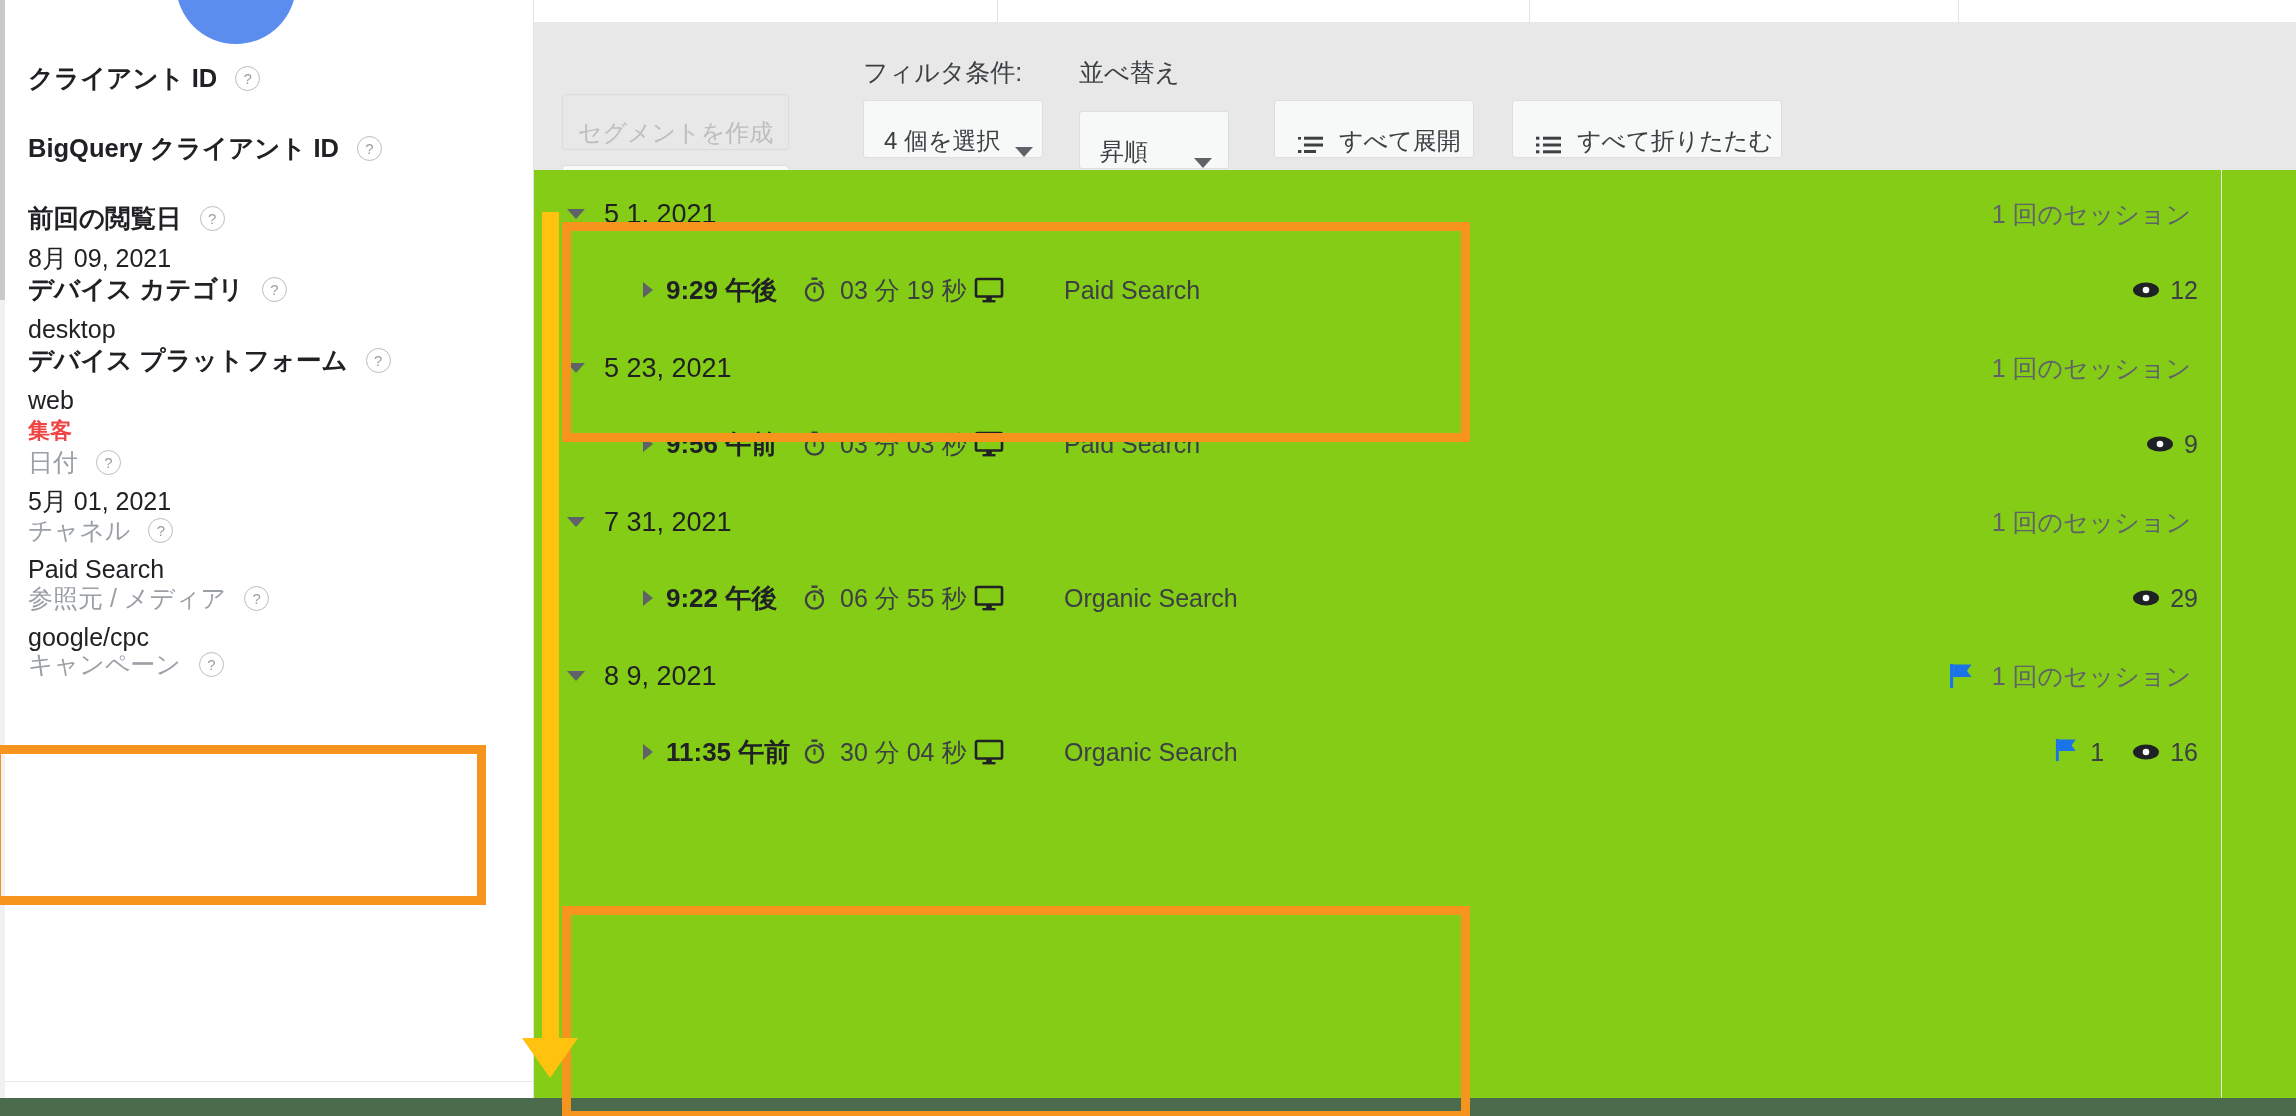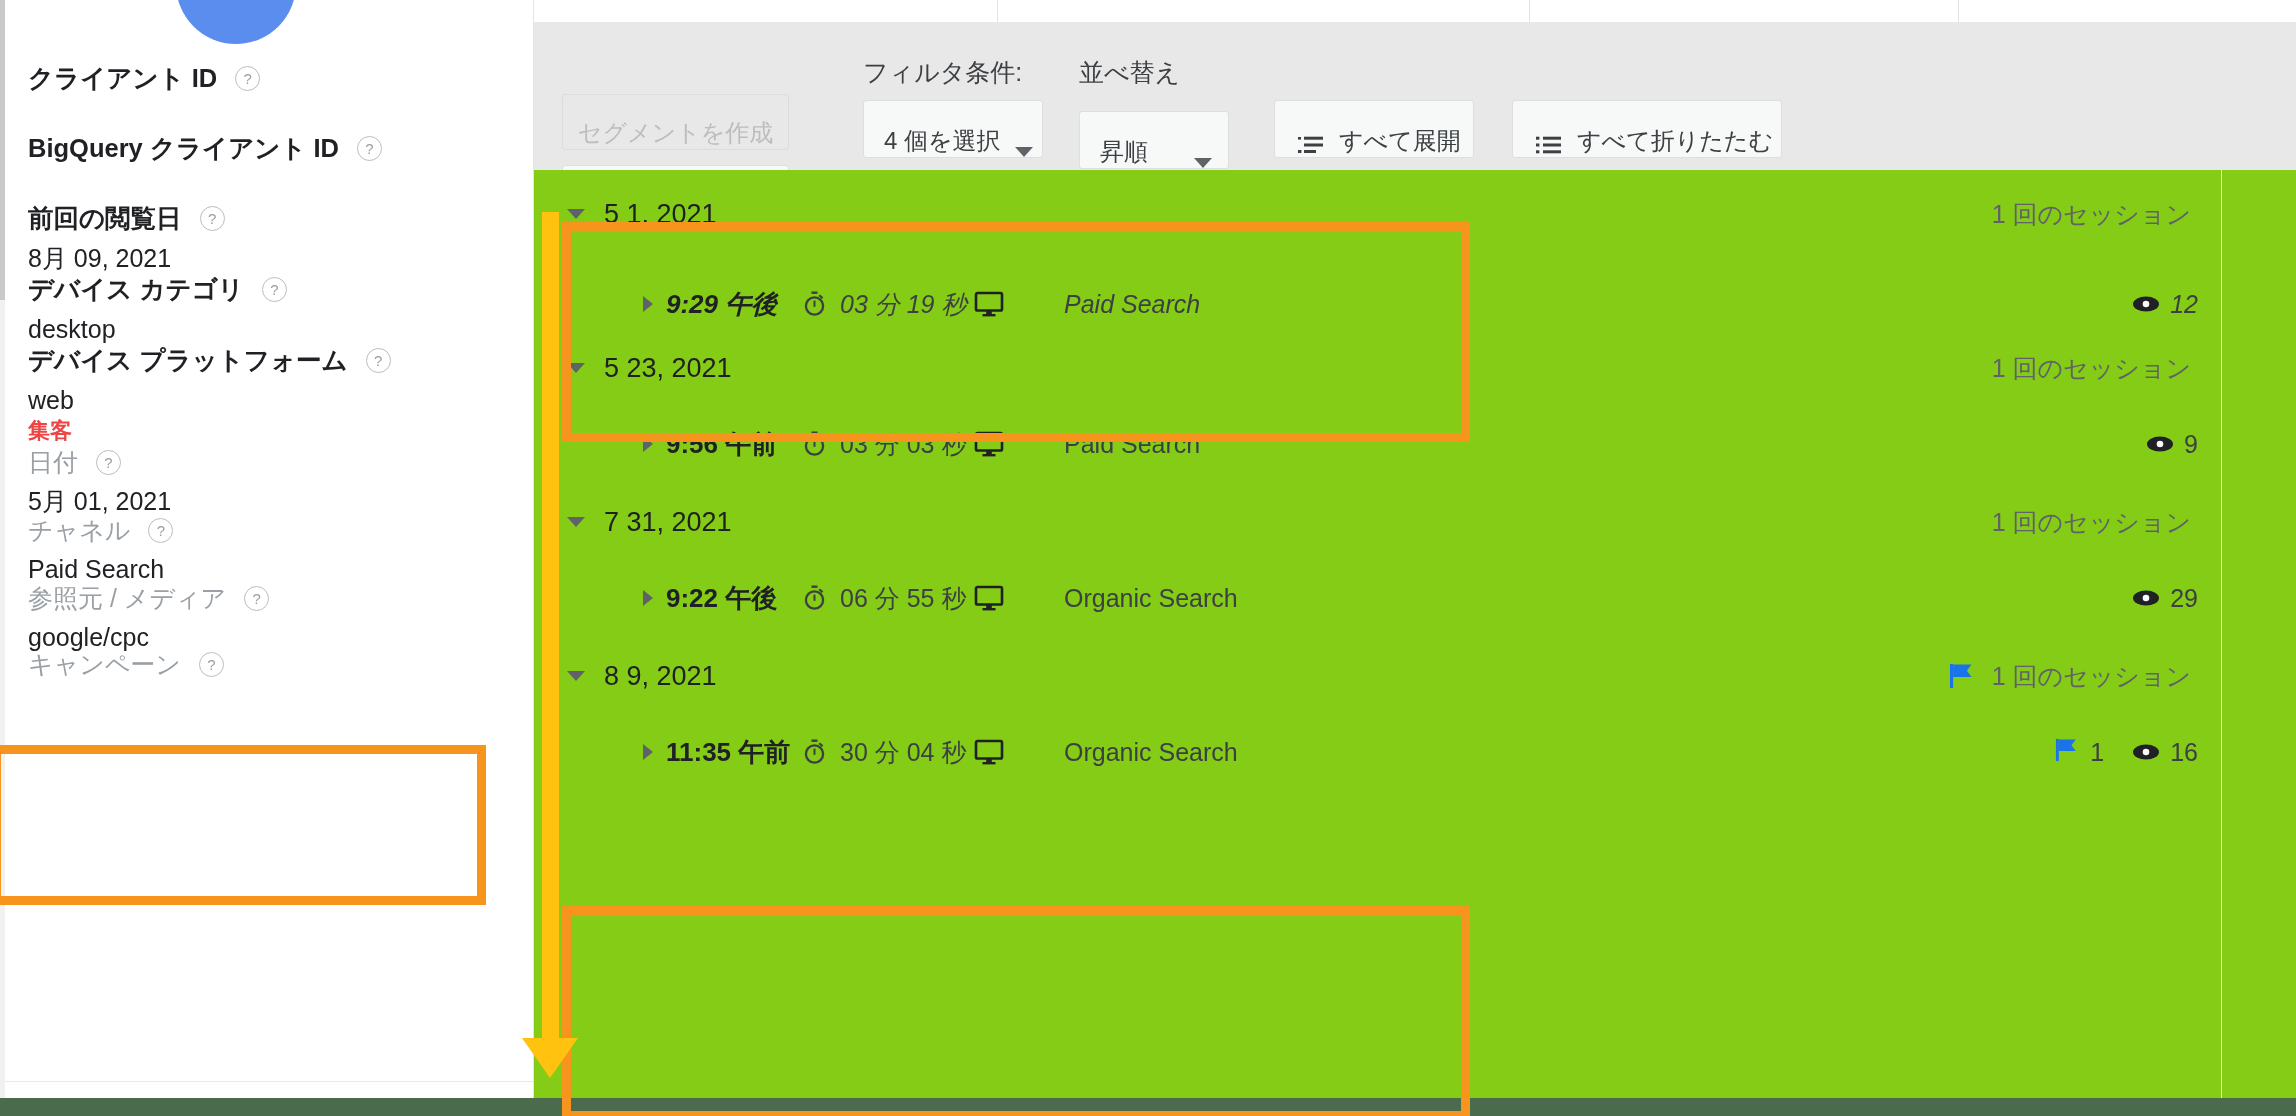--- a/index.html
+++ b/index.html
@@ -532,7 +532,7 @@
             <span class="group-date">5 1, 2021</span>
             <span class="group-sessions">1 回のセッション</span>
           </div>
-          <div class="session-row" style="top:90px;font-style:italic;">
+          <div class="session-row" style="top:76px;">
             <span class="tri-right"></span>
             <span class="sess-time">9:29 午後</span>
             <span class="sess-timer-icon">

